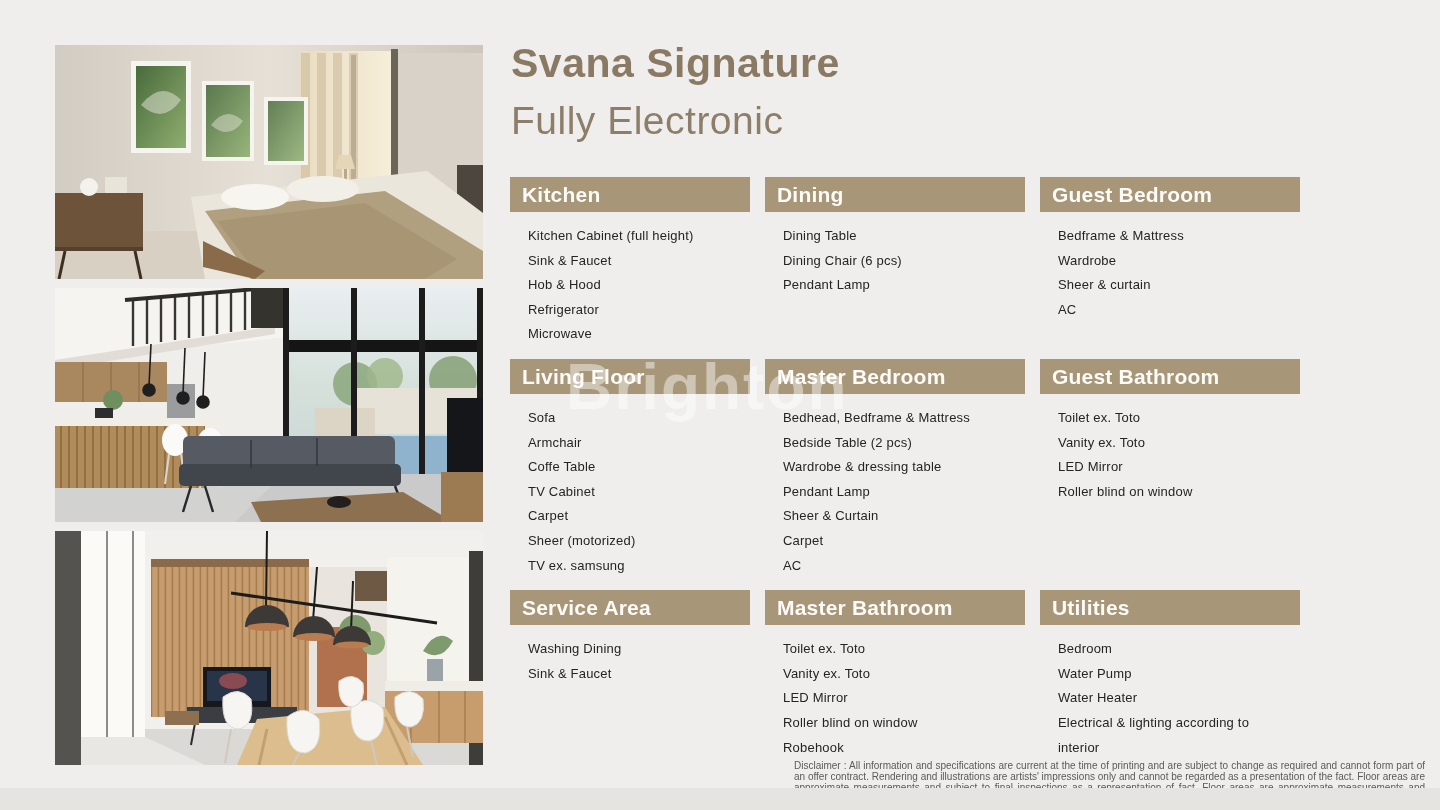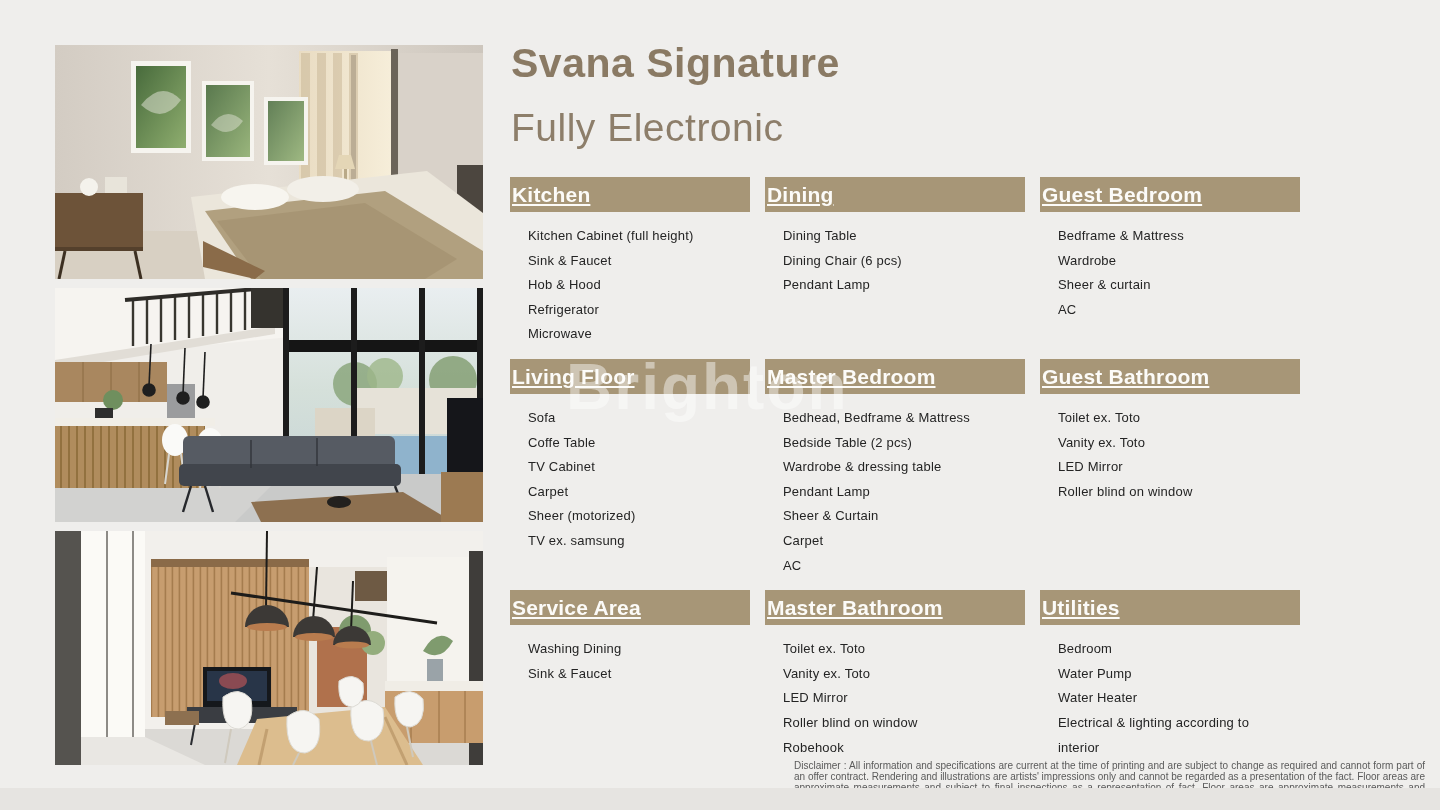--- a/index.html
+++ b/index.html
@@ -18,7 +18,7 @@
   
   .title-block { position:absolute; left:511px; top:40px; }
   .title    { font-size:41px; font-weight:800; color:#8a7a64; letter-spacing:.5px; }
-  .subtitle { font-size:39px; font-weight:400; color:#8d7e6a; margin-top:19px; letter-spacing:.5px; }
+  .subtitle { font-size:39px; font-weight:400; color:#8d7e6a; margin-top:12px; letter-spacing:.5px; }
 
   
   .grid {

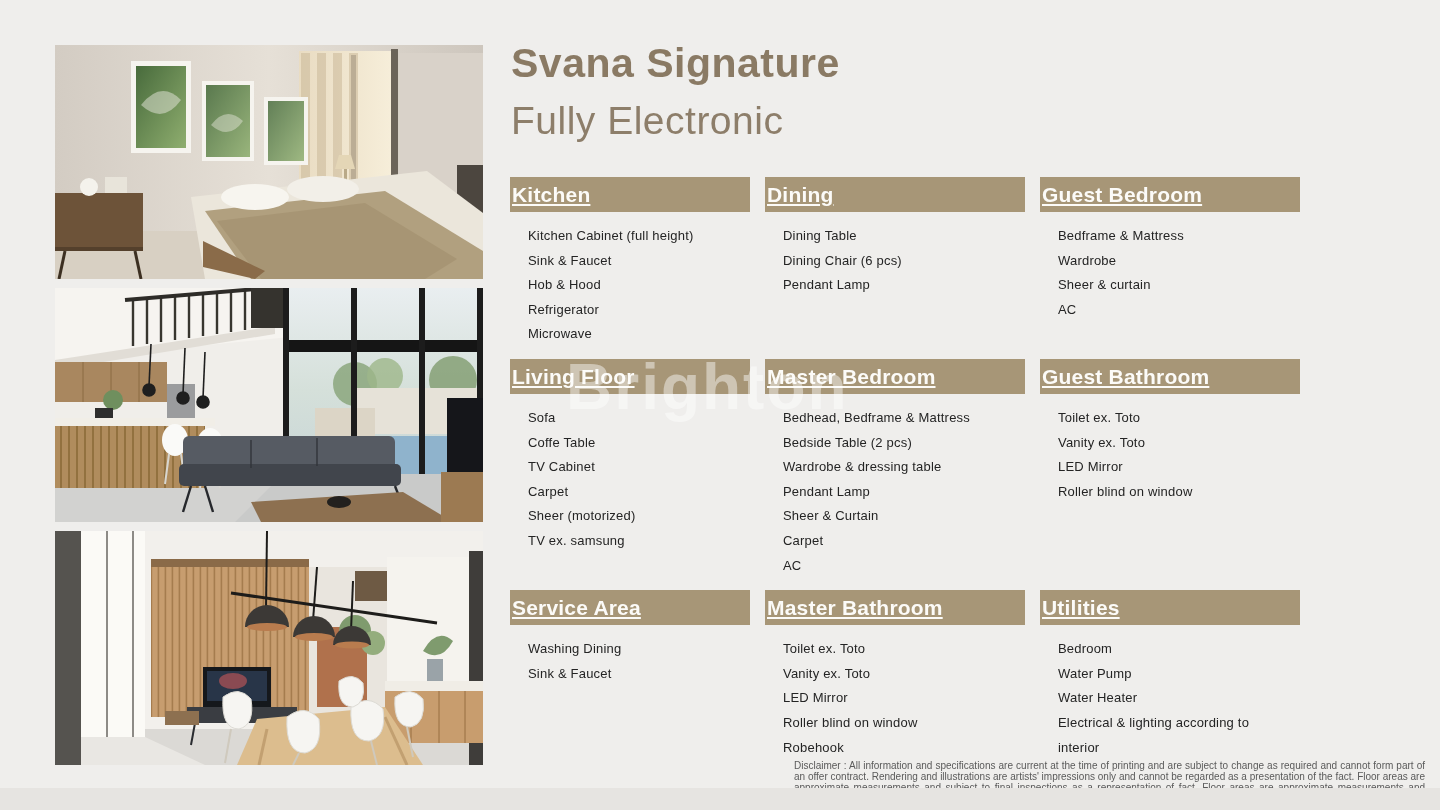--- a/index.html
+++ b/index.html
@@ -28,8 +28,8 @@
   }
   .spec-header {
     background:#a79677; color:#fcfbf8; font-weight:700;
-    font-size:21px; line-height:35px; height:35px; padding-left:2px;
-    letter-spacing:.2px; white-space:nowrap;text-decoration:underline;
+    font-size:21px; line-height:35px; height:35px; padding-left:12px;
+    letter-spacing:.2px; white-space:nowrap;
   }
   .spec-items { list-style:none; margin-top:12px; padding-left:18px; padding-right:6px; }
   .spec-items li { font-size:13px; line-height:24.6px; color:#242424; letter-spacing:.2px; }

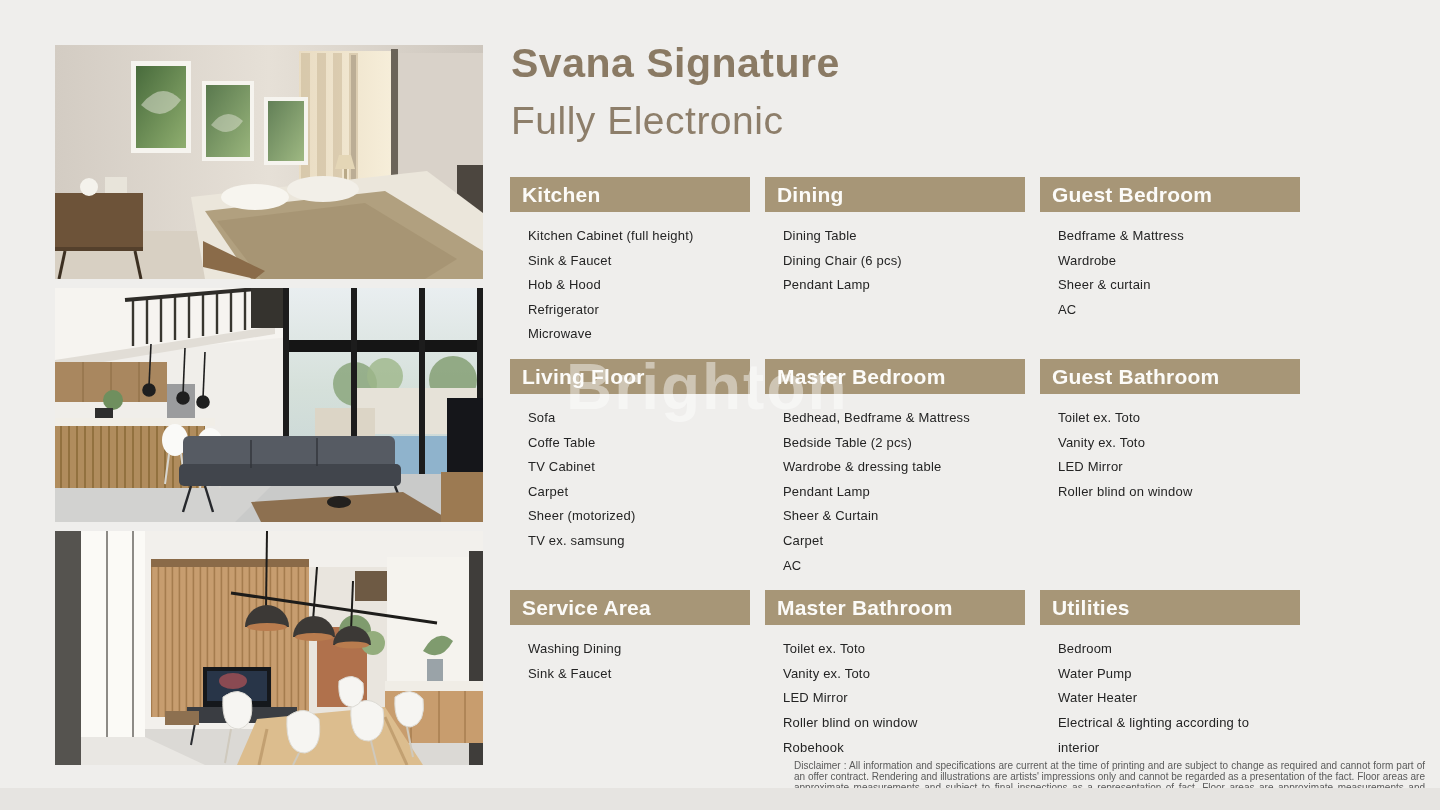--- a/index.html
+++ b/index.html
@@ -347,6 +347,7 @@
       <div class="spec-header">Living Floor</div>
       <ul class="spec-items">
         <li>Sofa</li>
+        <li>Armchair</li>
         <li>Coffe Table</li>
         <li>TV Cabinet</li>
         <li>Carpet</li>

